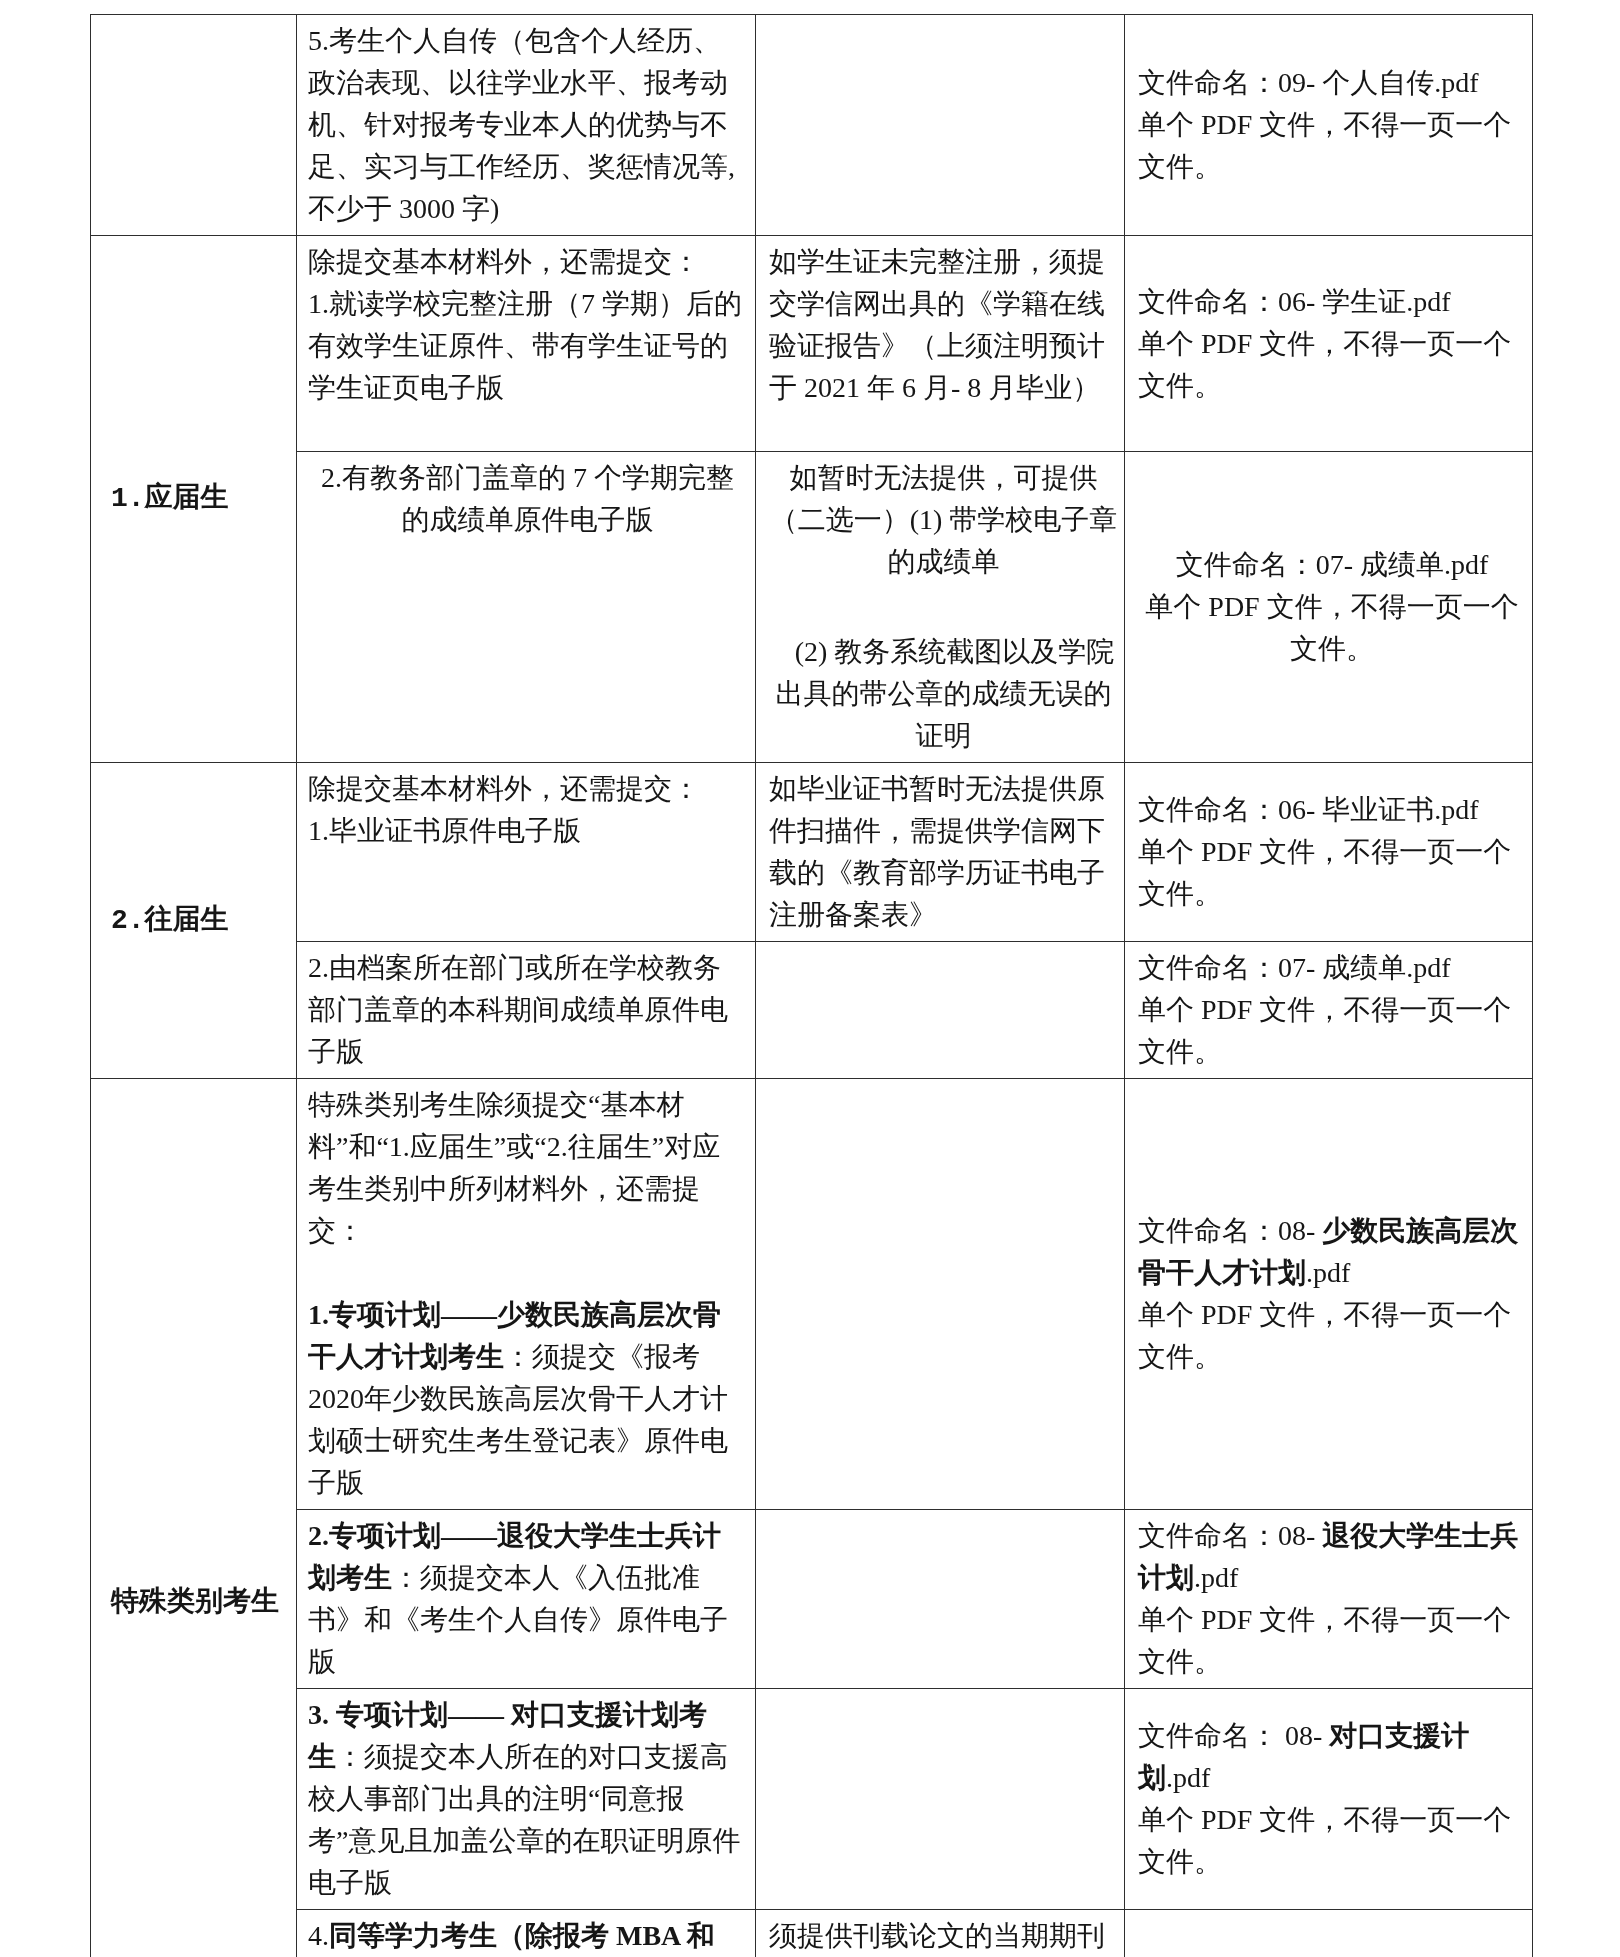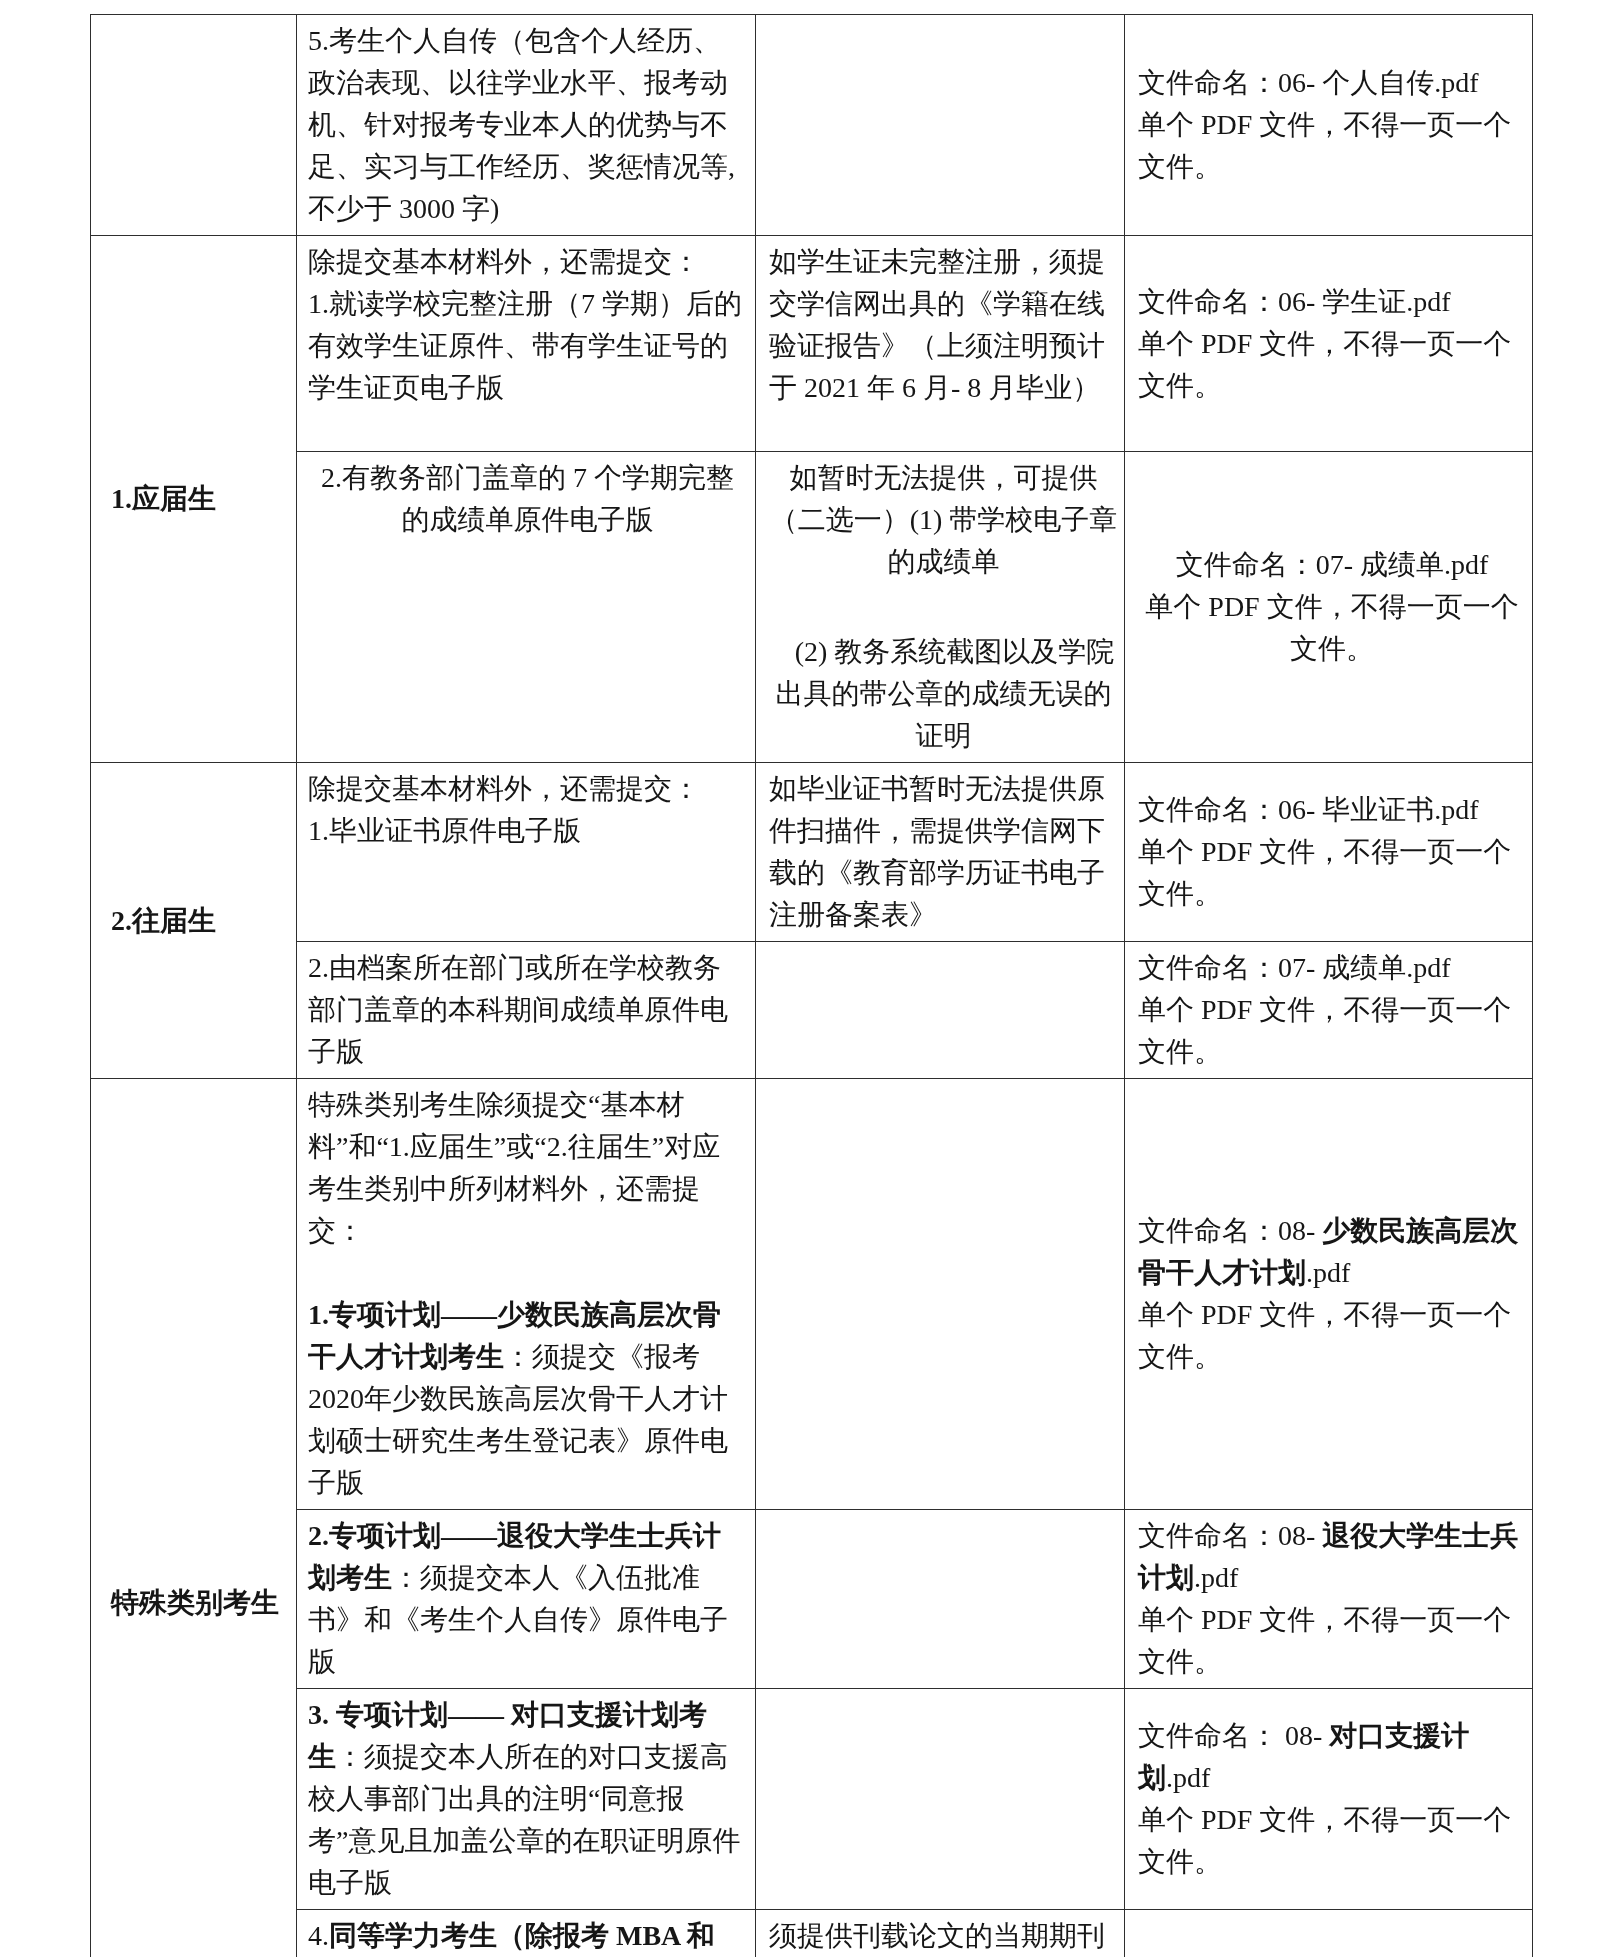--- a/index.html
+++ b/index.html
@@ -48,7 +48,7 @@
           </td>
           <td class="notes"></td>
           <td class="naming">
-            <p><span>文件命名：06- 个人自传.pdf</span></p>
+            <p><span>文件命名：09- 个人自传.pdf</span></p>
             <p><span>单个 PDF 文件，不得一页一个文件。</span></p>
           </td>
         </tr>

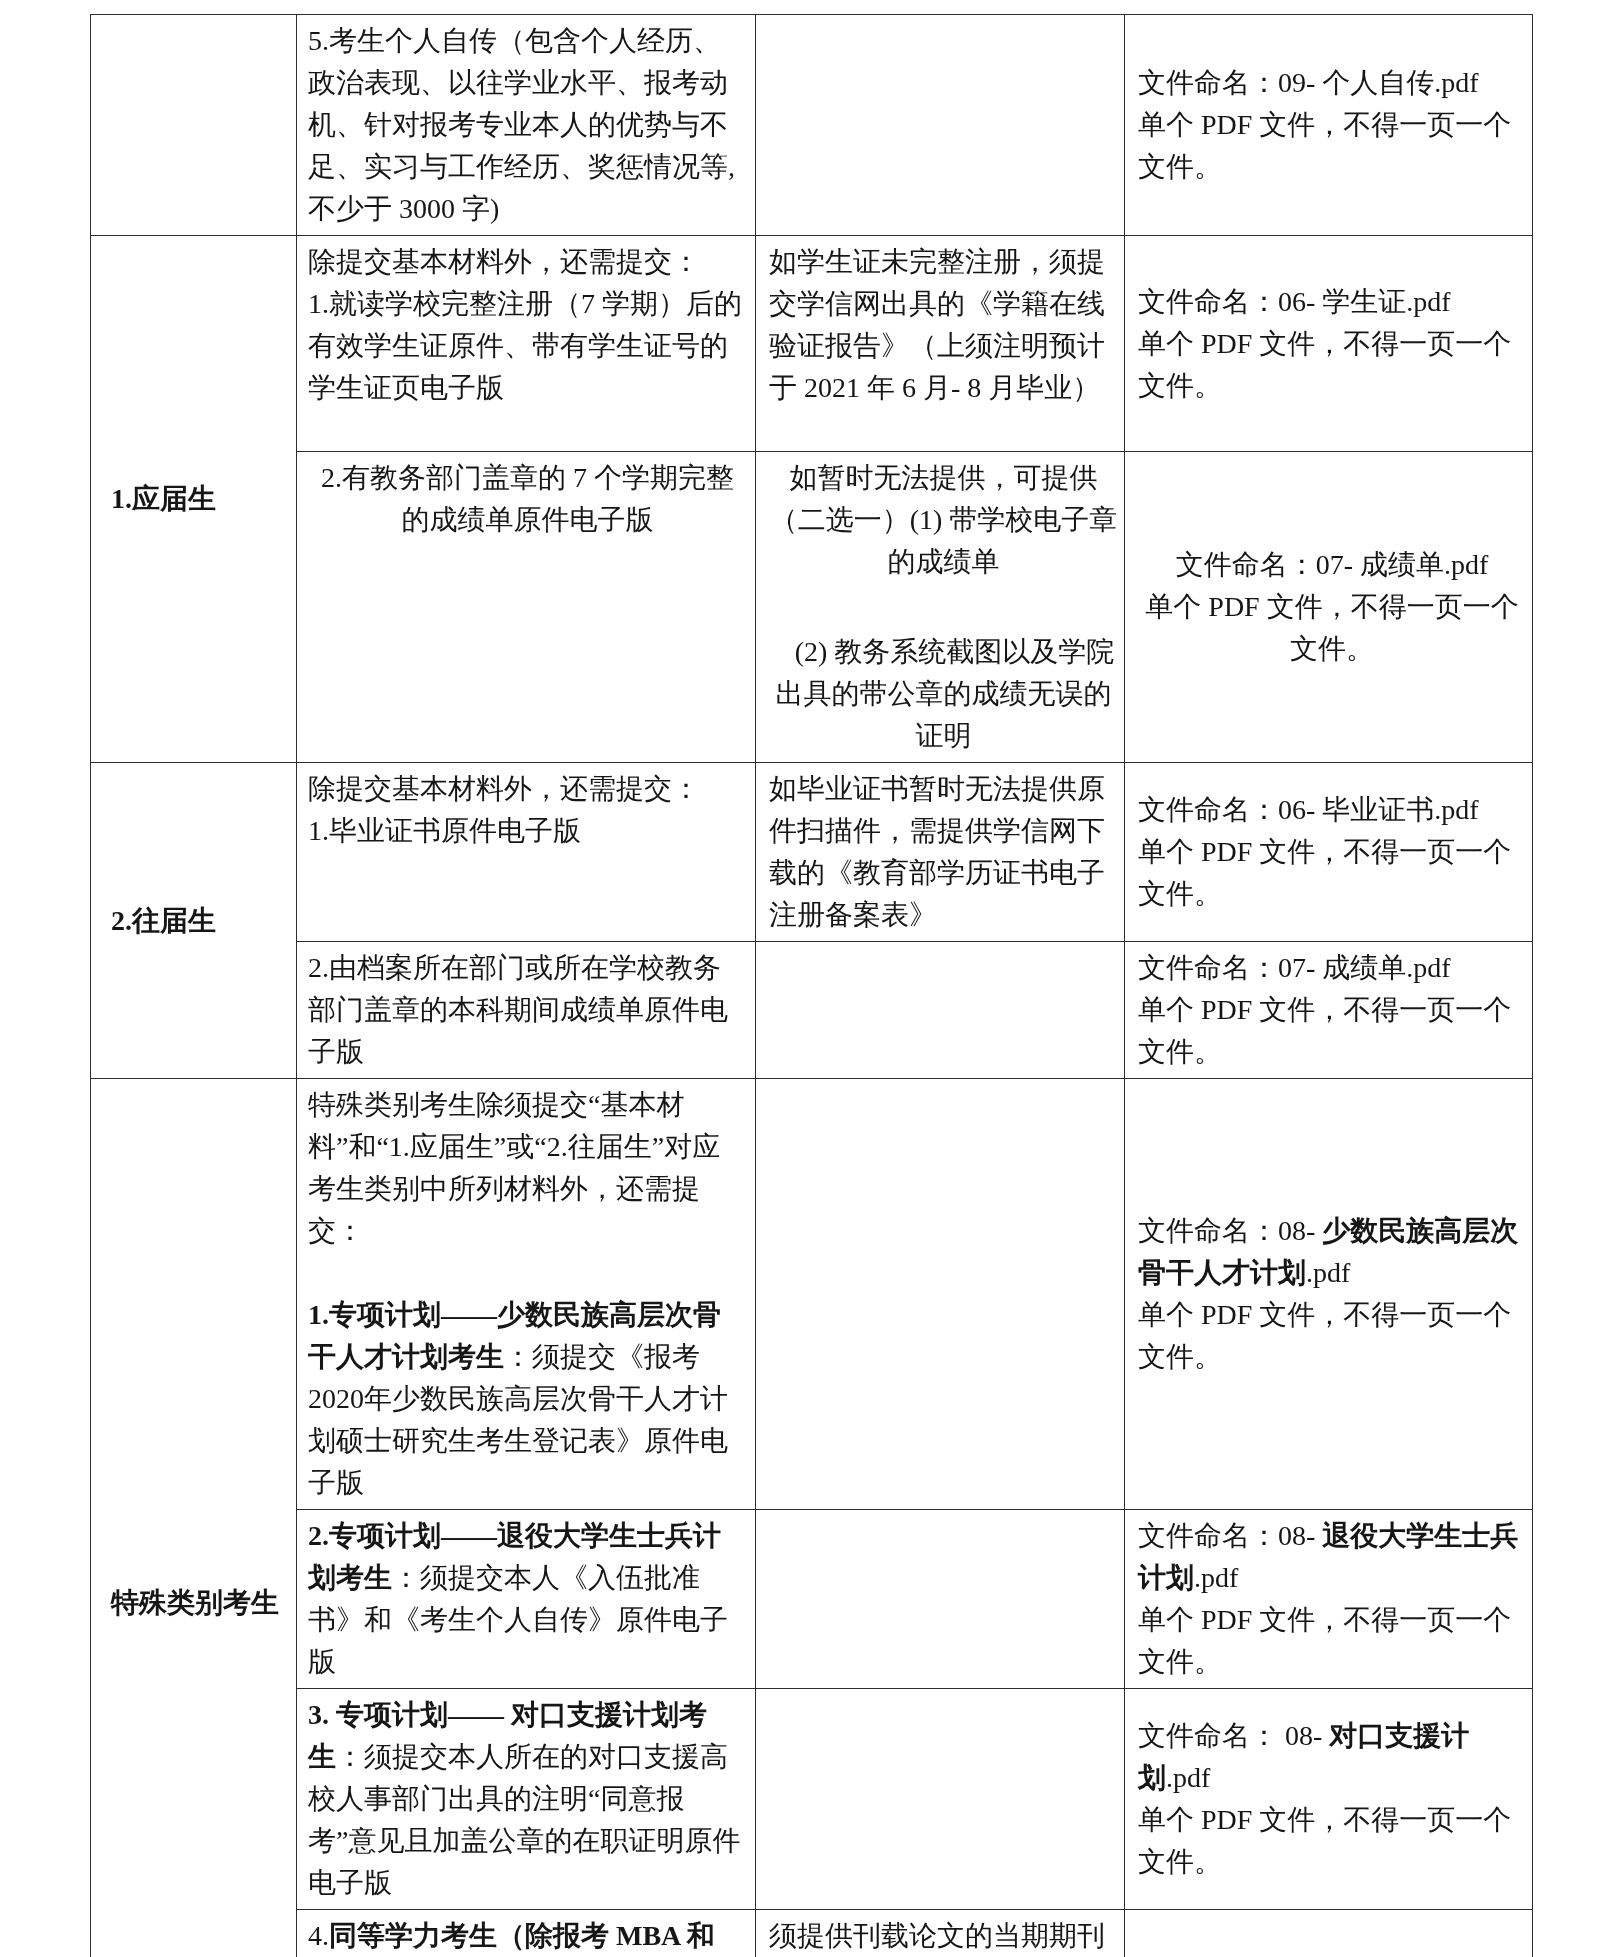--- a/index.html
+++ b/index.html
@@ -20,6 +20,7 @@
     vertical-align:middle;
     font-weight:bold;
     padding:2px 6px 2px 20px;
+    font-family:Liberation Mono, monospace;
   }
   td.materials{vertical-align:top;padding:5px 8px 5px 11px;}
   td.notes{vertical-align:top;padding:5px 6px 5px 13px;}

